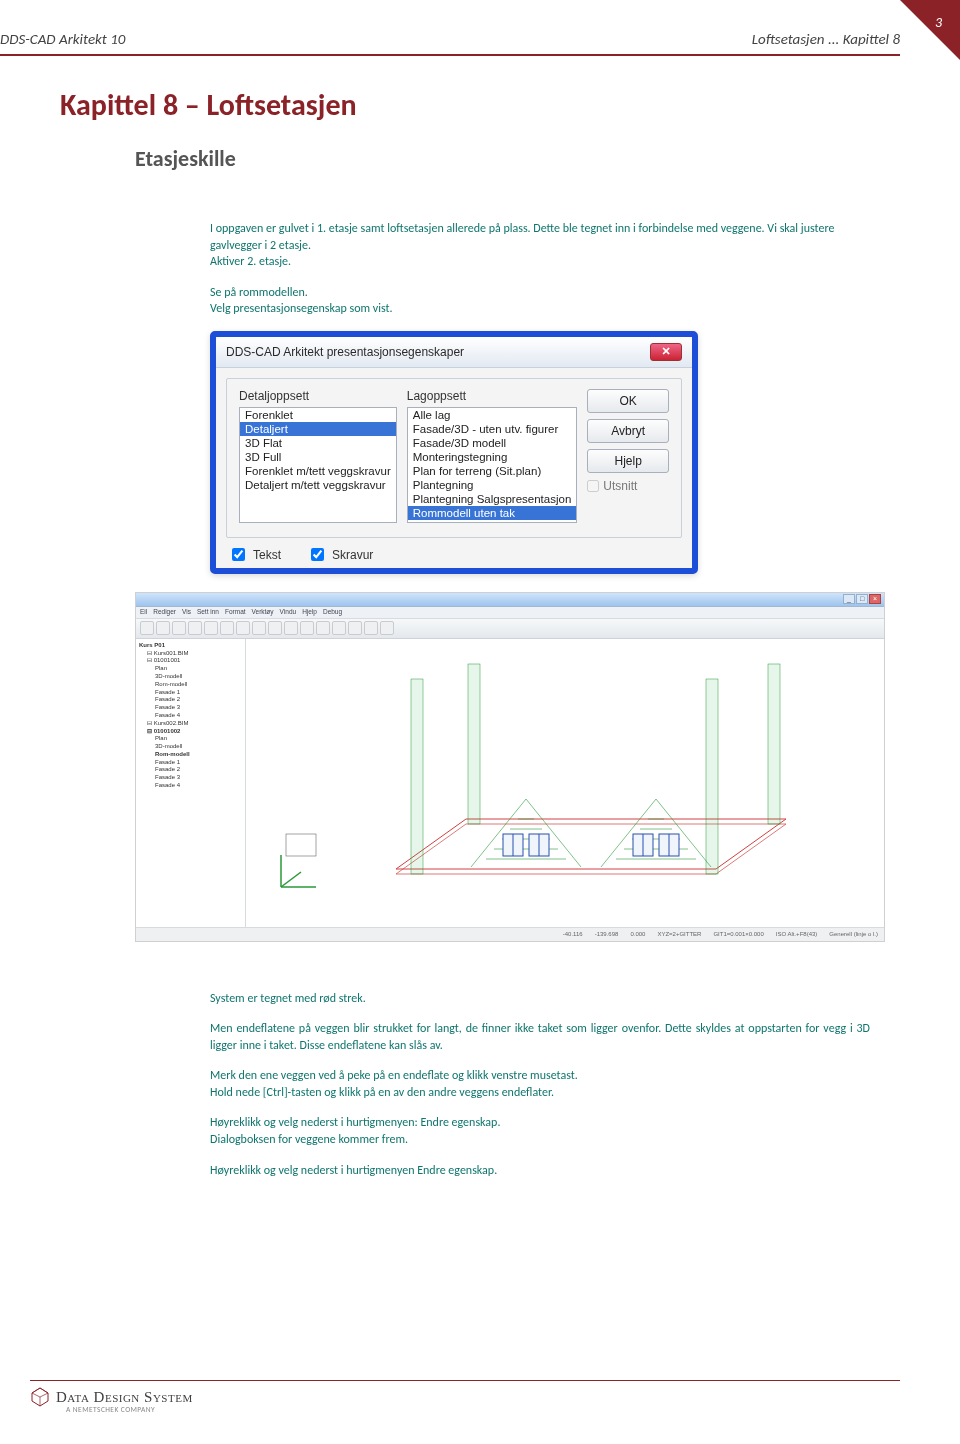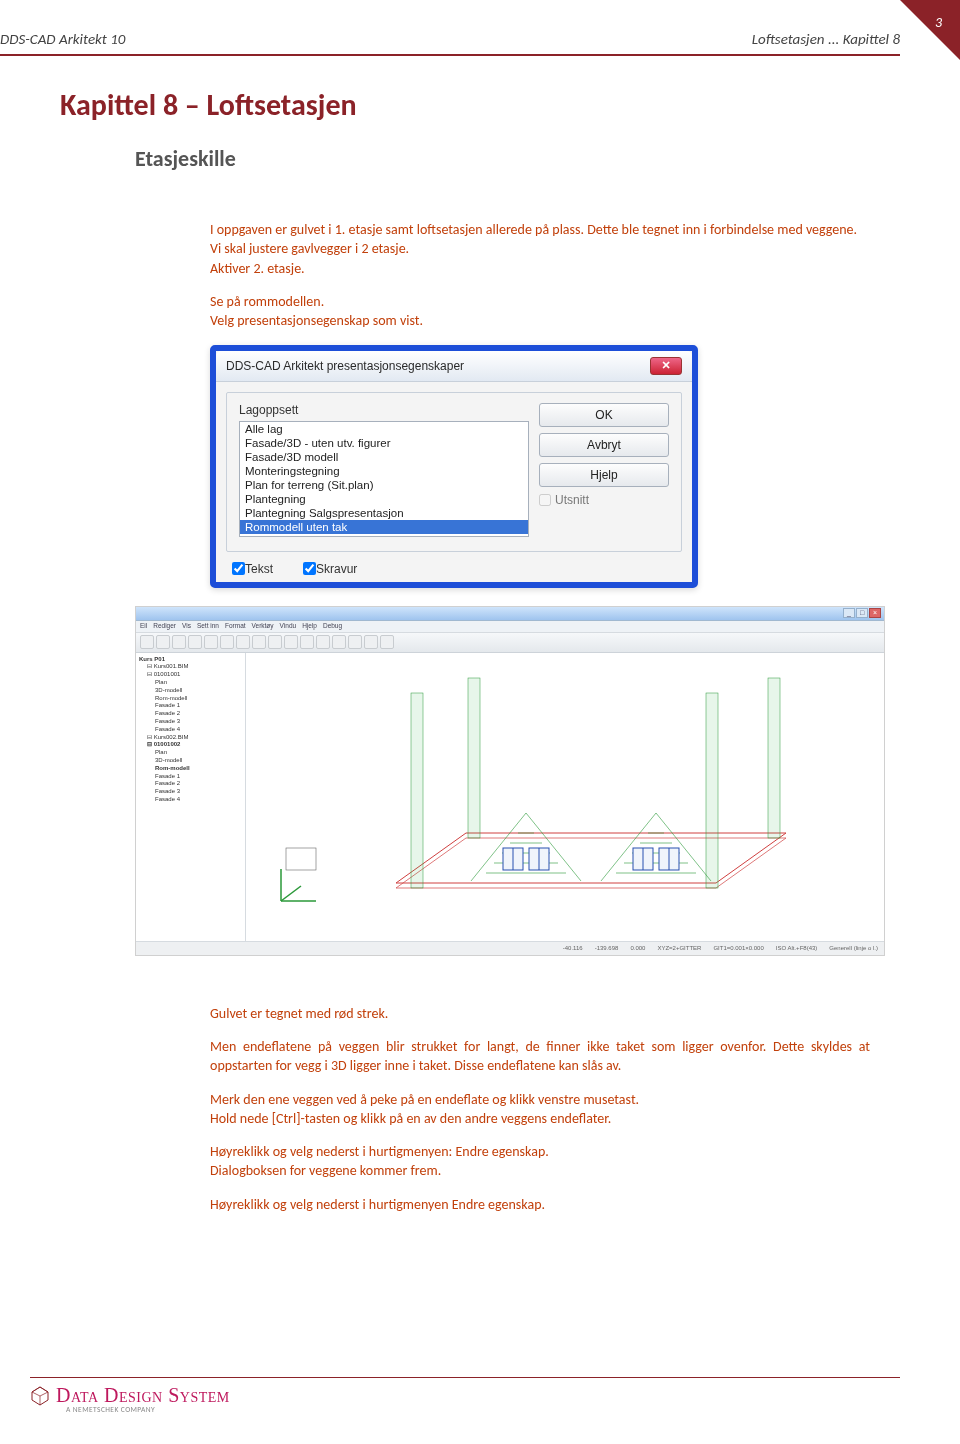--- a/index.html
+++ b/index.html
@@ -60,9 +60,9 @@
   }
   .body-text {
     margin-left: 150px;
-    font-size: 14px;
+    font-size: 12px;
     line-height: 1.38;
-    color: #c2410c;
+    color: #0f766e;
     margin-top: 48px;
   }
   .body-text p { margin-bottom: 14px; }

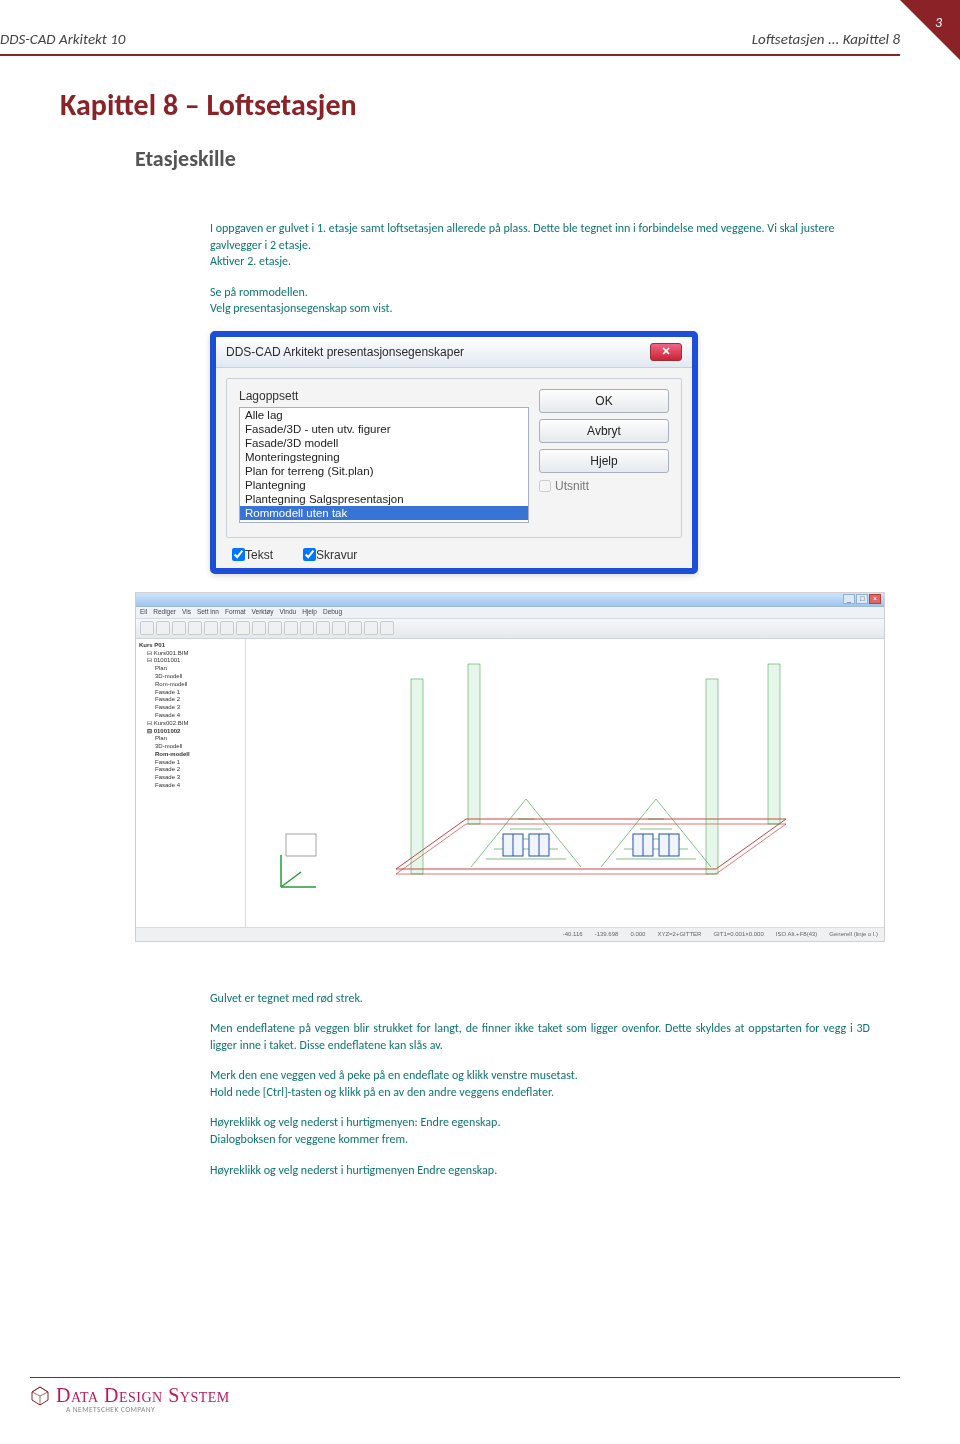--- a/index.html
+++ b/index.html
@@ -257,6 +257,17 @@
       <span class="dlg-close">✕</span>
     </div>
     <div class="dialog-inner">
+      <div class="dlg-col1">
+        <div class="dlg-label">Detaljoppsett</div>
+        <div class="listbox" id="list1">
+            <div>Forenklet</div>
+            <div class="sel">Detaljert</div>
+            <div>3D Flat</div>
+            <div>3D Full</div>
+            <div>Forenklet m/tett veggskravur</div>
+            <div>Detaljert m/tett veggskravur</div>
+          </div>
+      </div>
       <div class="dlg-col2">
         <div class="dlg-label">Lagoppsett</div>
         <div class="listbox" id="list2">

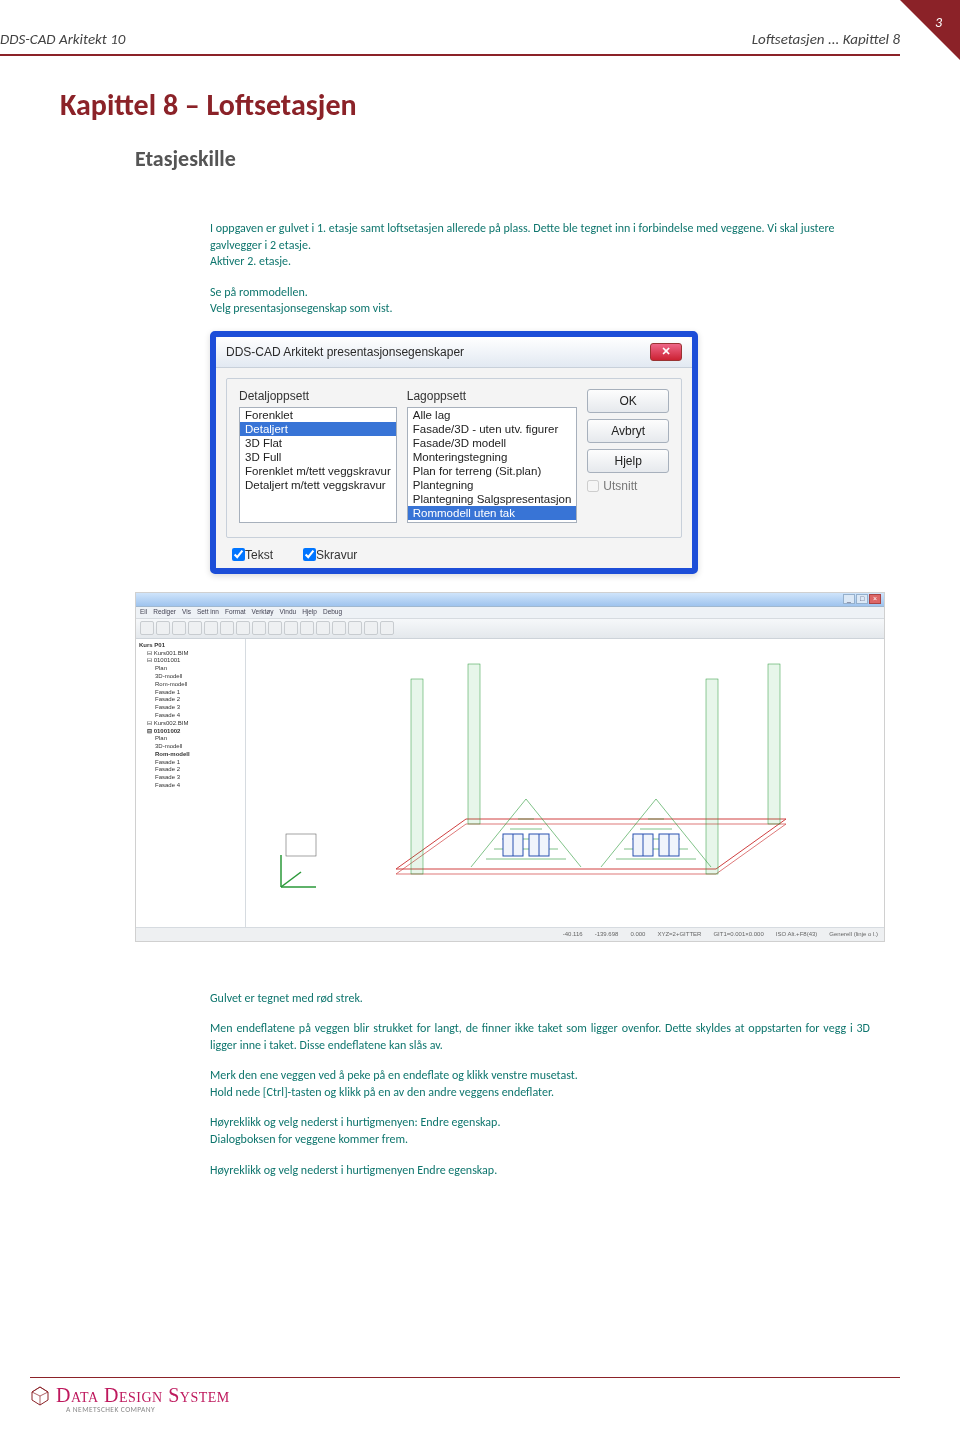--- a/index.html
+++ b/index.html
@@ -135,7 +135,7 @@
   .dlg-chk { display:flex; align-items:center; gap:4px; margin-top: 6px; color:#777; }
   .dlg-chk input { width:12px; height:12px; }
   .dlg-btm-checks { display:flex; gap:30px; margin: 8px 0 0 16px; padding-bottom:6px; font-size:12px; }
-  .dlg-btm-checks label { display:flex; align-items:center; gap:0; }
+  .dlg-btm-checks label { display:flex; align-items:center; gap:8px; }
 
   
   .cad-fig {

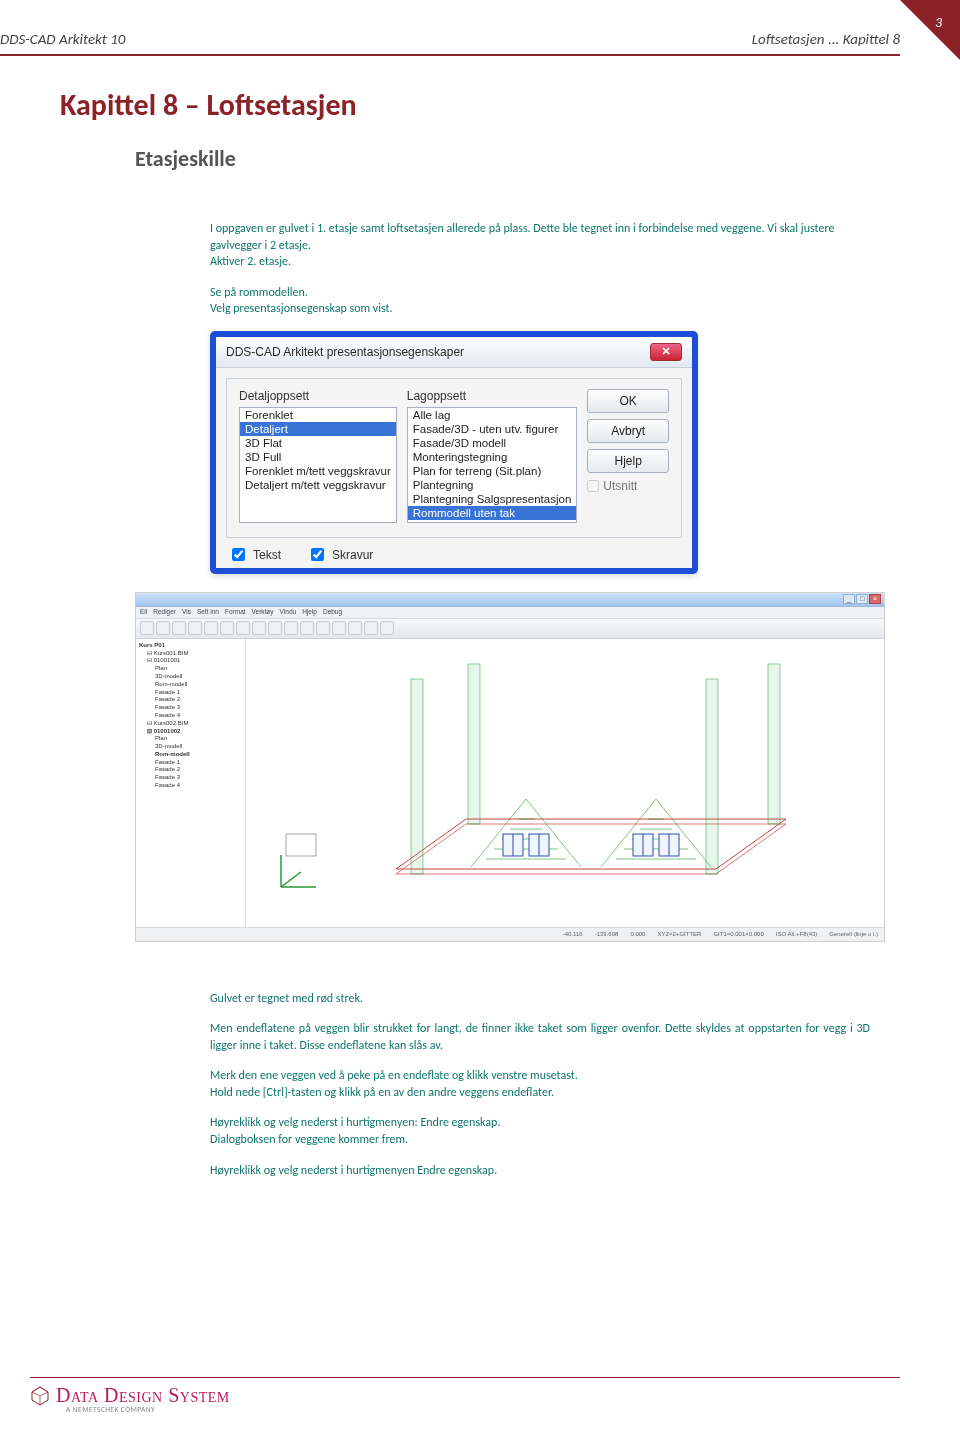--- a/index.html
+++ b/index.html
@@ -426,7 +426,7 @@
   </div>
 
   <div class="body-text">
-    <p>Gulvet er tegnet med rød strek.</p>
+    <p>System er tegnet med rød strek.</p>
     <p style="text-align:justify;">Men endeflatene på veggen blir strukket for langt, de finner ikke taket som ligger ovenfor. Dette skyldes at oppstarten for vegg i 3D ligger inne i taket. Disse endeflatene kan slås av.</p>
     <p>
       <span>Merk den ene veggen ved å peke på en endeflate og klikk venstre musetast.</span><br>

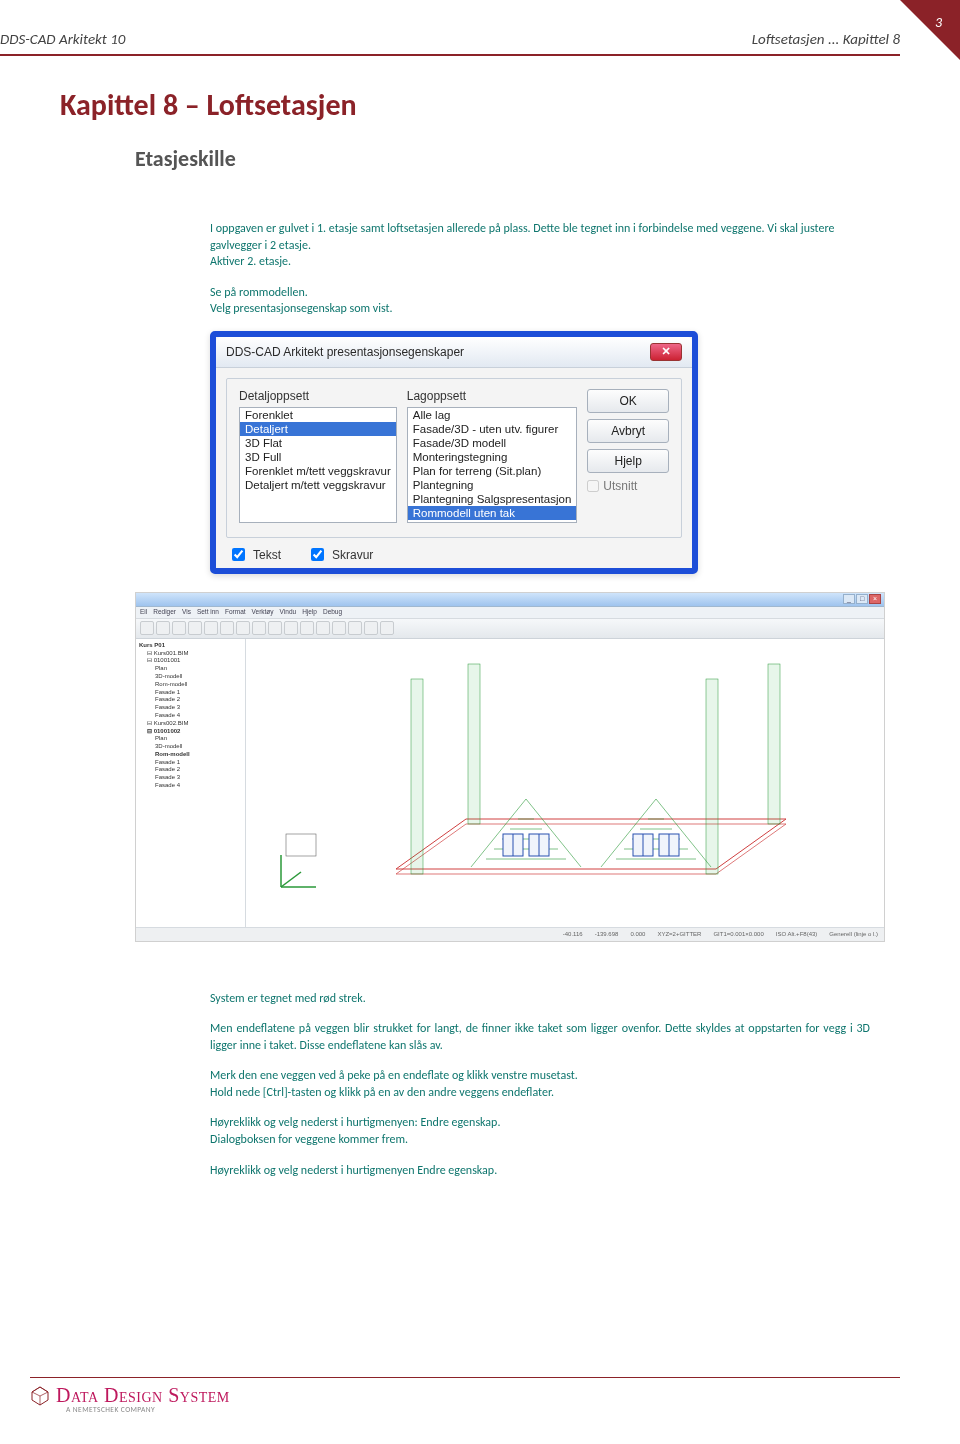--- a/index.html
+++ b/index.html
@@ -221,7 +221,7 @@
     display:flex; align-items:center;
   }
   .footer-logo { display:flex; align-items:center; gap:6px;}
-  .footer-logo-text { color:#be185d; font-size:20px; letter-spacing:0.5px; font-family: 'Times New Roman', serif; font-variant: small-caps; }
+  .footer-logo-text { color:#404040; font-size:15px; letter-spacing:0.5px; font-family: 'Times New Roman', serif; font-variant: small-caps; }
   .footer-sub { font-size:7.5px; color:#888; letter-spacing:0.4px; margin-left:36px; margin-top:-2px; }
 </style>
 </head>

